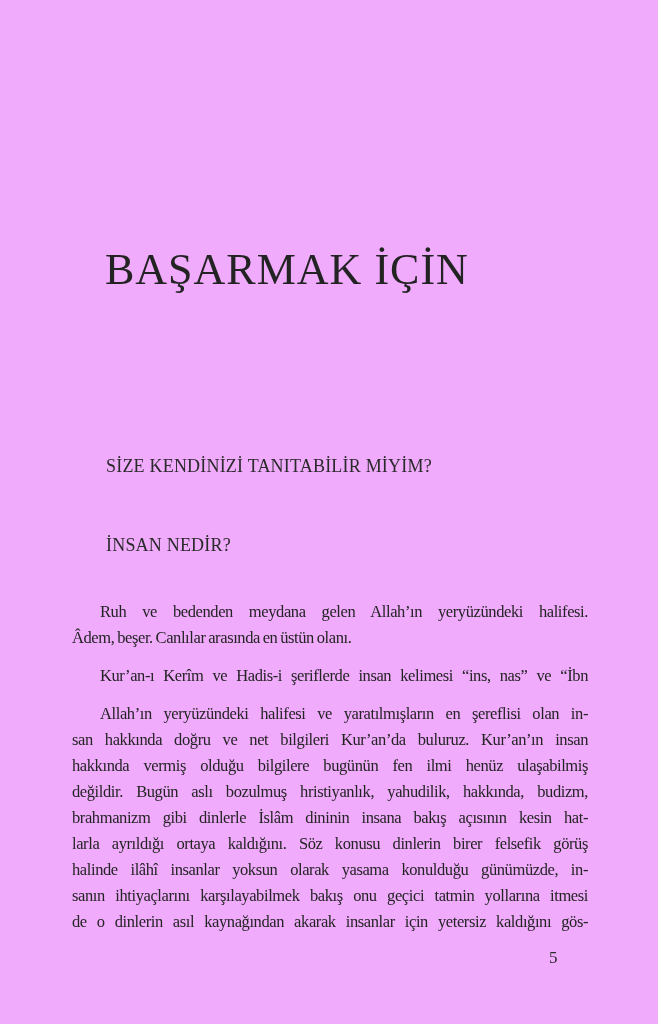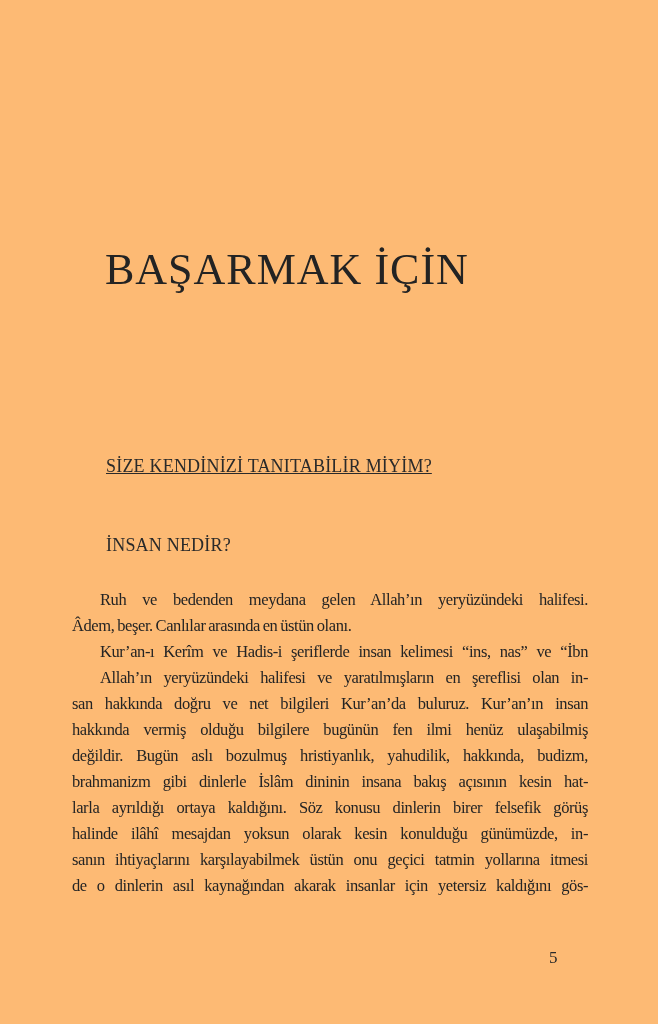--- a/index.html
+++ b/index.html
@@ -77,7 +77,7 @@
 </head>
 <body>
 
-<div class="page" style="background: #fdba74; color: rgb(36, 36, 36);">
+<div class="page" style="background: #f0abfc; color: rgb(36, 36, 36);">
 
   <h1 class="chapter-title">BAŞARMAK İÇİN</h1>
 

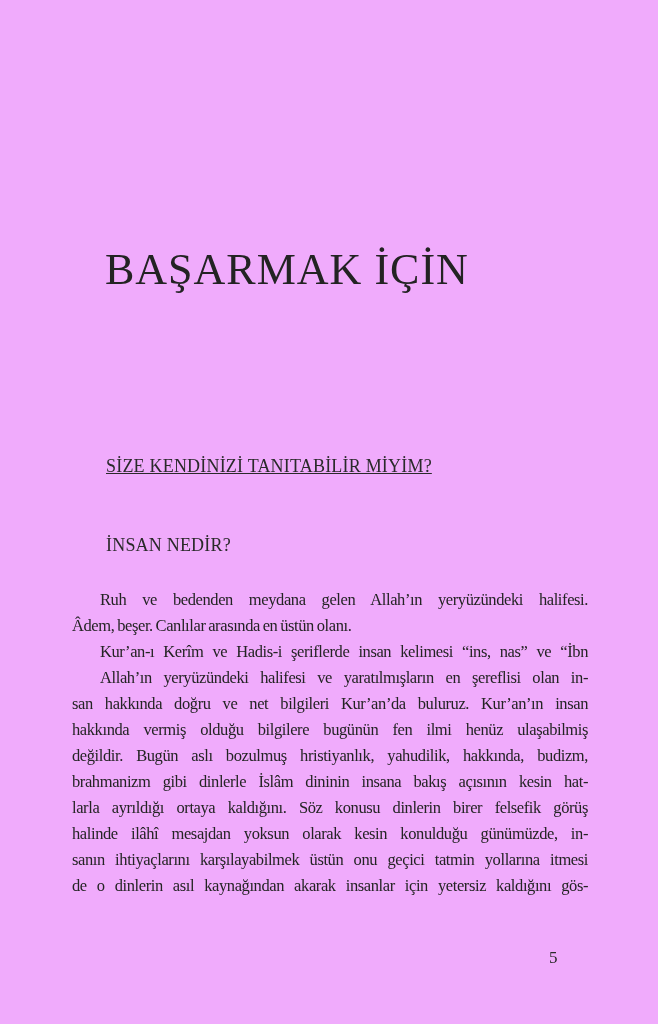--- a/index.html
+++ b/index.html
@@ -40,7 +40,7 @@
     color: #2a2a2a;
     white-space: nowrap;
   }
-  .section-heading.first  { top: 455px; text-decoration: underline; }
+  .section-heading.first  { top: 455px; }
   .section-heading.second { top: 534px; text-align: right; }
   .body-text {
     position: absolute;

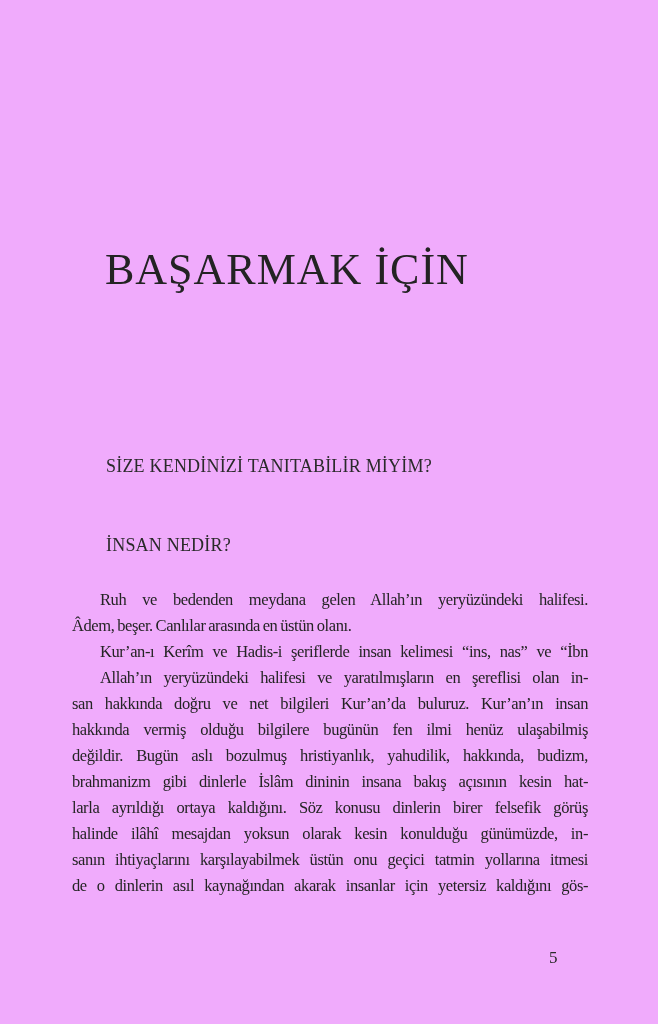--- a/index.html
+++ b/index.html
@@ -64,6 +64,7 @@
   }
   .body-line.indent {
     padding-left: 28px;
+    margin-top: 12px;
   }
   .page-number {
     position: absolute;

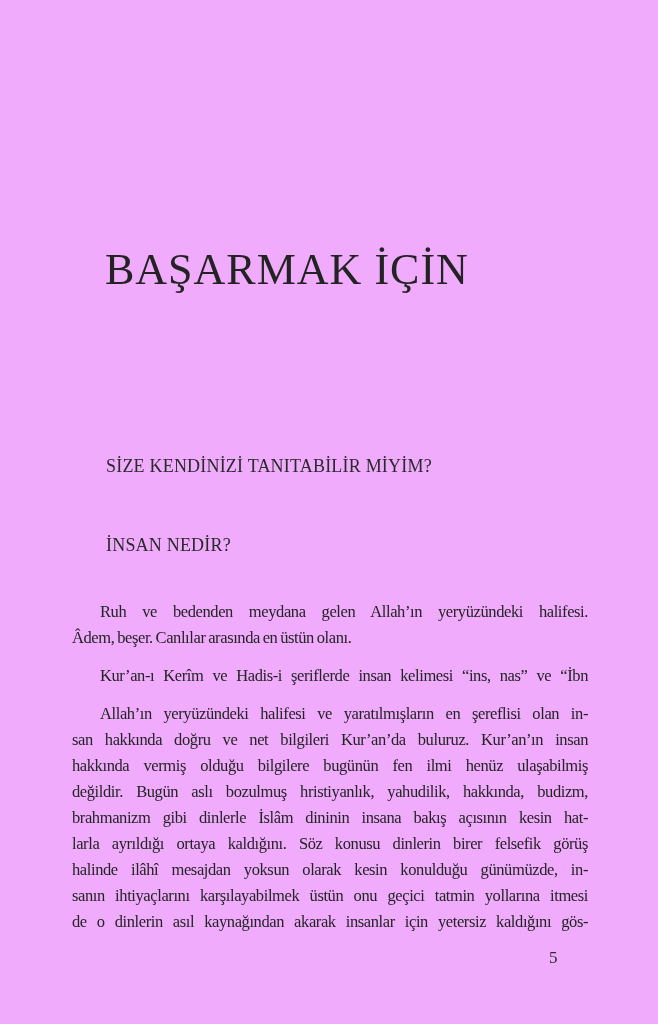--- a/index.html
+++ b/index.html
@@ -96,7 +96,7 @@
       <div class="body-line">değildir. Bugün aslı bozulmuş hristiyanlık, yahudilik, hakkında, budizm,</div>
       <div class="body-line">brahmanizm gibi dinlerle İslâm dininin insana bakış açısının kesin hat-</div>
       <div class="body-line">larla ayrıldığı ortaya kaldığını. Söz konusu dinlerin birer felsefik görüş</div>
-      <div class="body-line">halinde ilâhî mesajdan yoksun olarak kesin konulduğu günümüzde, in-</div>
+      <div class="body-line">halinde ilâhî insanlar yoksun olarak yasama konulduğu günümüzde, in-</div>
       <div class="body-line">sanın ihtiyaçlarını karşılayabilmek üstün onu geçici tatmin yollarına itmesi</div>
       <div class="body-line">de o dinlerin asıl kaynağından akarak insanlar için yetersiz kaldığını gös-</div>
     </div>

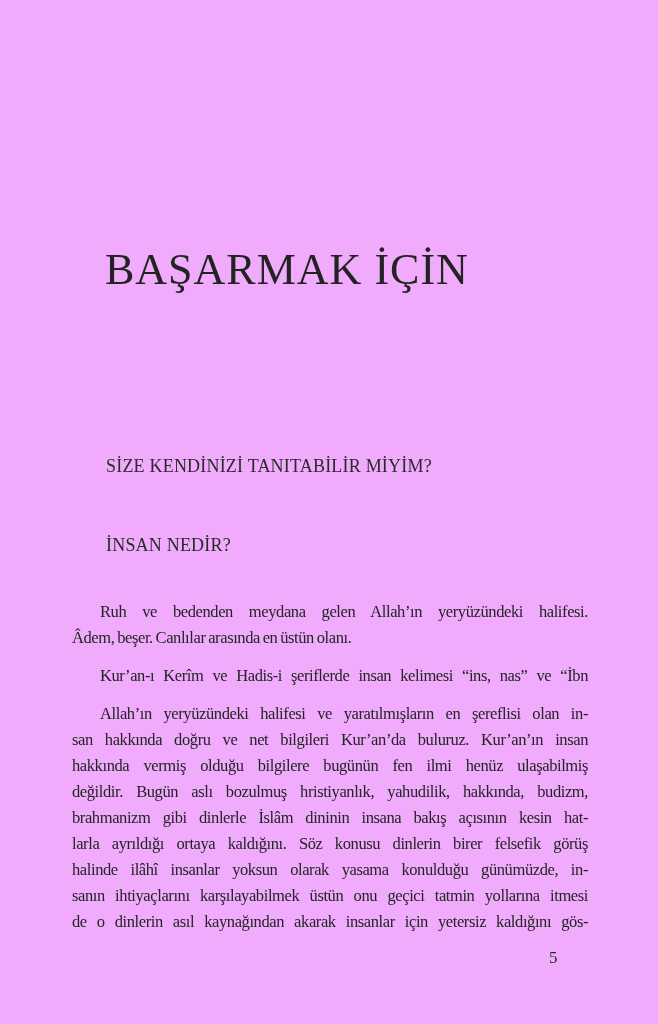--- a/index.html
+++ b/index.html
@@ -97,7 +97,7 @@
       <div class="body-line">brahmanizm gibi dinlerle İslâm dininin insana bakış açısının kesin hat-</div>
       <div class="body-line">larla ayrıldığı ortaya kaldığını. Söz konusu dinlerin birer felsefik görüş</div>
       <div class="body-line">halinde ilâhî insanlar yoksun olarak yasama konulduğu günümüzde, in-</div>
-      <div class="body-line">sanın ihtiyaçlarını karşılayabilmek üstün onu geçici tatmin yollarına itmesi</div>
+      <div class="body-line">sanın ihtiyaçlarını karşılayabilmek bakış onu geçici tatmin yollarına itmesi</div>
       <div class="body-line">de o dinlerin asıl kaynağından akarak insanlar için yetersiz kaldığını gös-</div>
     </div>
 

